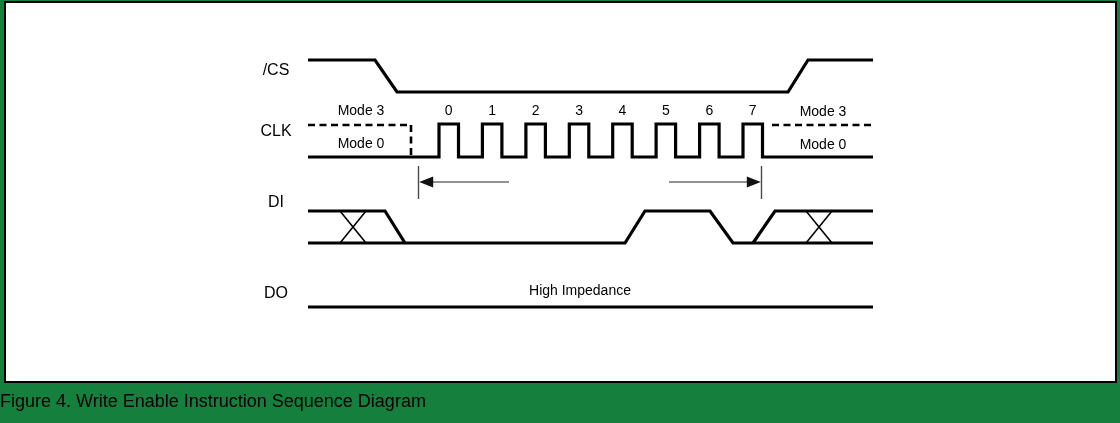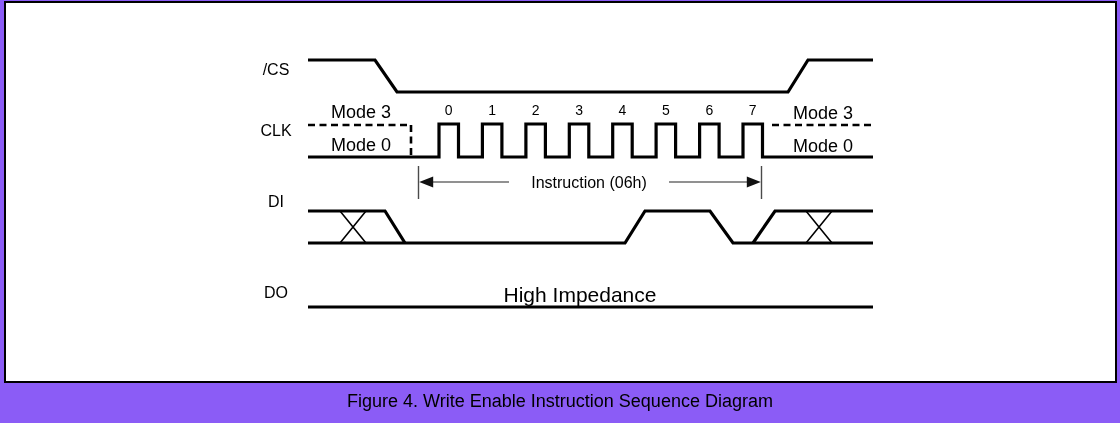--- a/index.html
+++ b/index.html
@@ -4,7 +4,7 @@
 <style>
   html,body{margin:0;padding:0;background:#ffffff;}
   #stage{
-    position:relative;width:1120px;height:423px;background:#8b5cf6;
+    position:relative;width:1120px;height:423px;background:#15803d;
     font-family:"Liberation Sans", sans-serif;color:#000;overflow:hidden;
   }
   #frame{

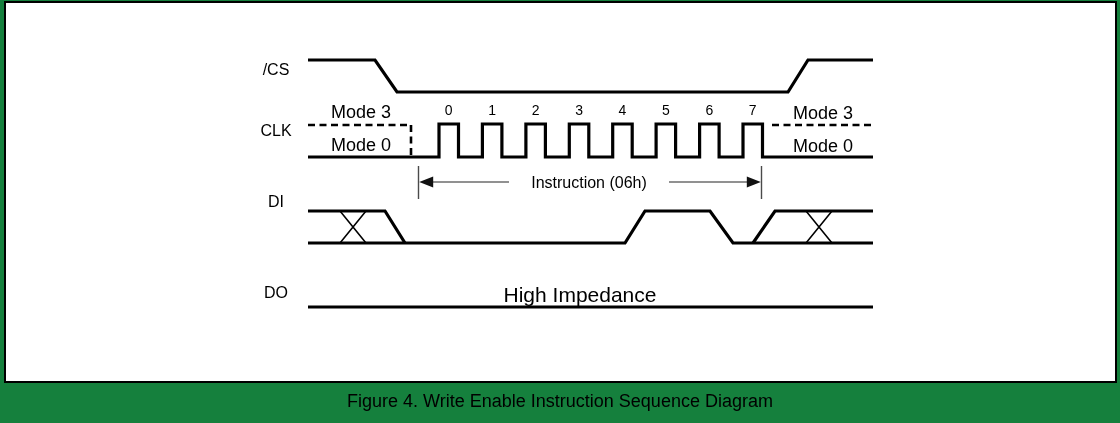--- a/index.html
+++ b/index.html
@@ -14,7 +14,7 @@
   svg{position:absolute;left:0;top:0;}
   .lbl{position:absolute;text-align:center;white-space:nowrap;line-height:1.1;}
   .siglbl{left:226px;width:100px;font-size:16px;}
-  .modelbl{width:64px;font-size:18px;}
+  .modelbl{width:64px;font-size:14px;}
   .cyc{position:absolute;width:22px;text-align:center;font-size:14px;top:102px;}
   sub{font-size:11px;vertical-align:-4px;}
   #caption{position:absolute;left:0;top:391px;width:1120px;text-align:center;font-size:18px;}

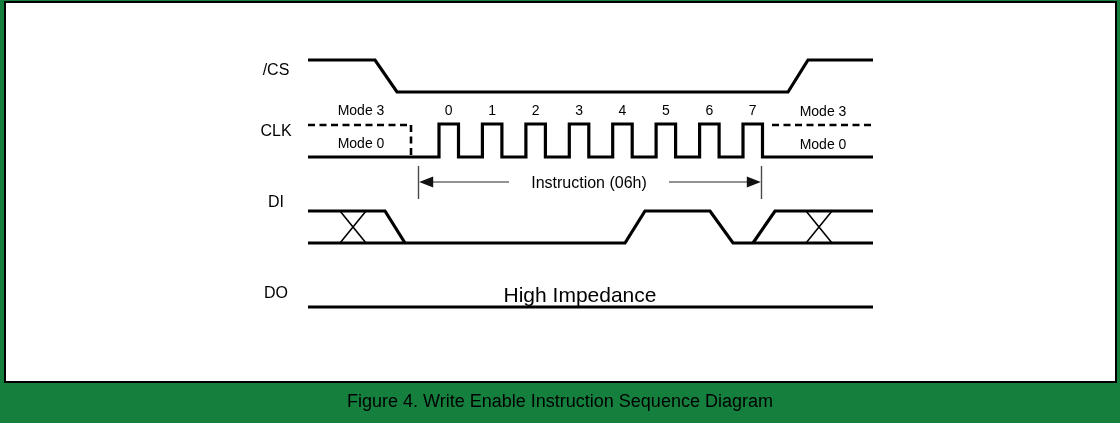--- a/index.html
+++ b/index.html
@@ -67,7 +67,6 @@
       <span class="cyc" style="left: 741.75px;">7</span>
     </div>
 
-  <div class="lbl" id="instr">Instruction (06h)</div>
   <div class="lbl" id="hiz">High Impedance</div>
 
   <div id="caption">Figure 4. Write Enable Instruction Sequence Diagram</div>

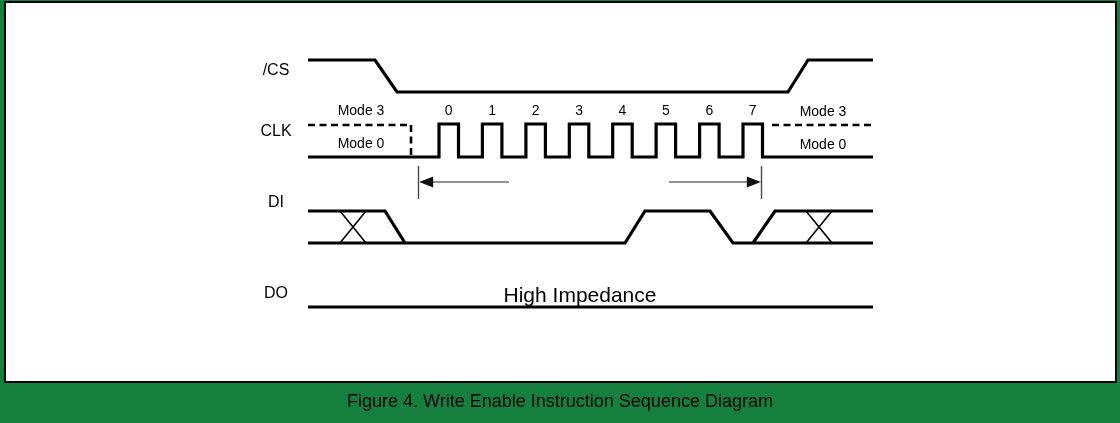--- a/index.html
+++ b/index.html
@@ -19,7 +19,7 @@
   sub{font-size:11px;vertical-align:-4px;}
   #caption{position:absolute;left:0;top:391px;width:1120px;text-align:center;font-size:18px;}
   #instr{left:489px;width:200px;top:174px;font-size:16px;}
-  #hiz{left:480px;width:200px;top:283px;font-size:21px;}
+  #hiz{left:480px;width:200px;top:283px;font-size:14px;}
 </style>
 </head>
 <body>

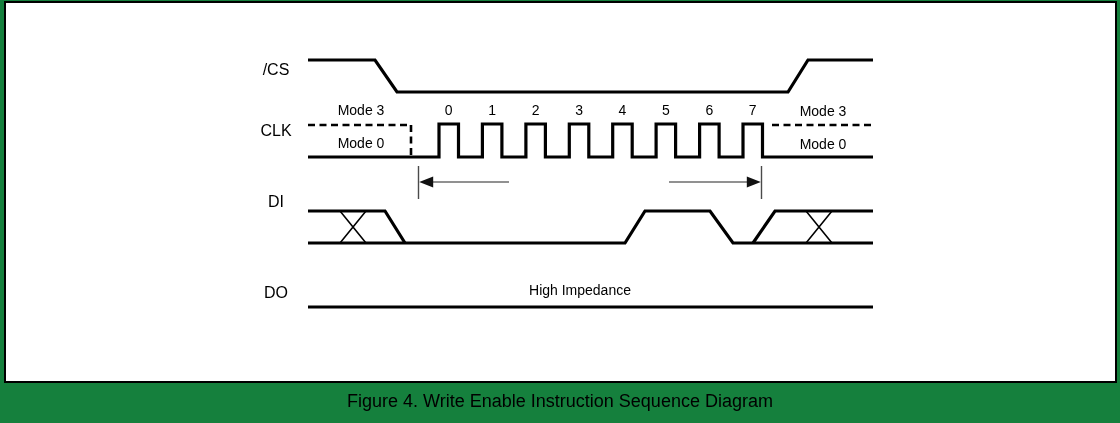--- a/index.html
+++ b/index.html
@@ -17,7 +17,7 @@
   .modelbl{width:64px;font-size:14px;}
   .cyc{position:absolute;width:22px;text-align:center;font-size:14px;top:102px;}
   sub{font-size:11px;vertical-align:-4px;}
-  #caption{position:absolute;left:0;top:391px;width:1120px;text-align:center;font-size:18px;}
+  #caption{position:absolute;left:0;top:391px;width:1120px;font-size:18px;}
   #instr{left:489px;width:200px;top:174px;font-size:16px;}
   #hiz{left:480px;width:200px;top:283px;font-size:14px;}
 </style>

